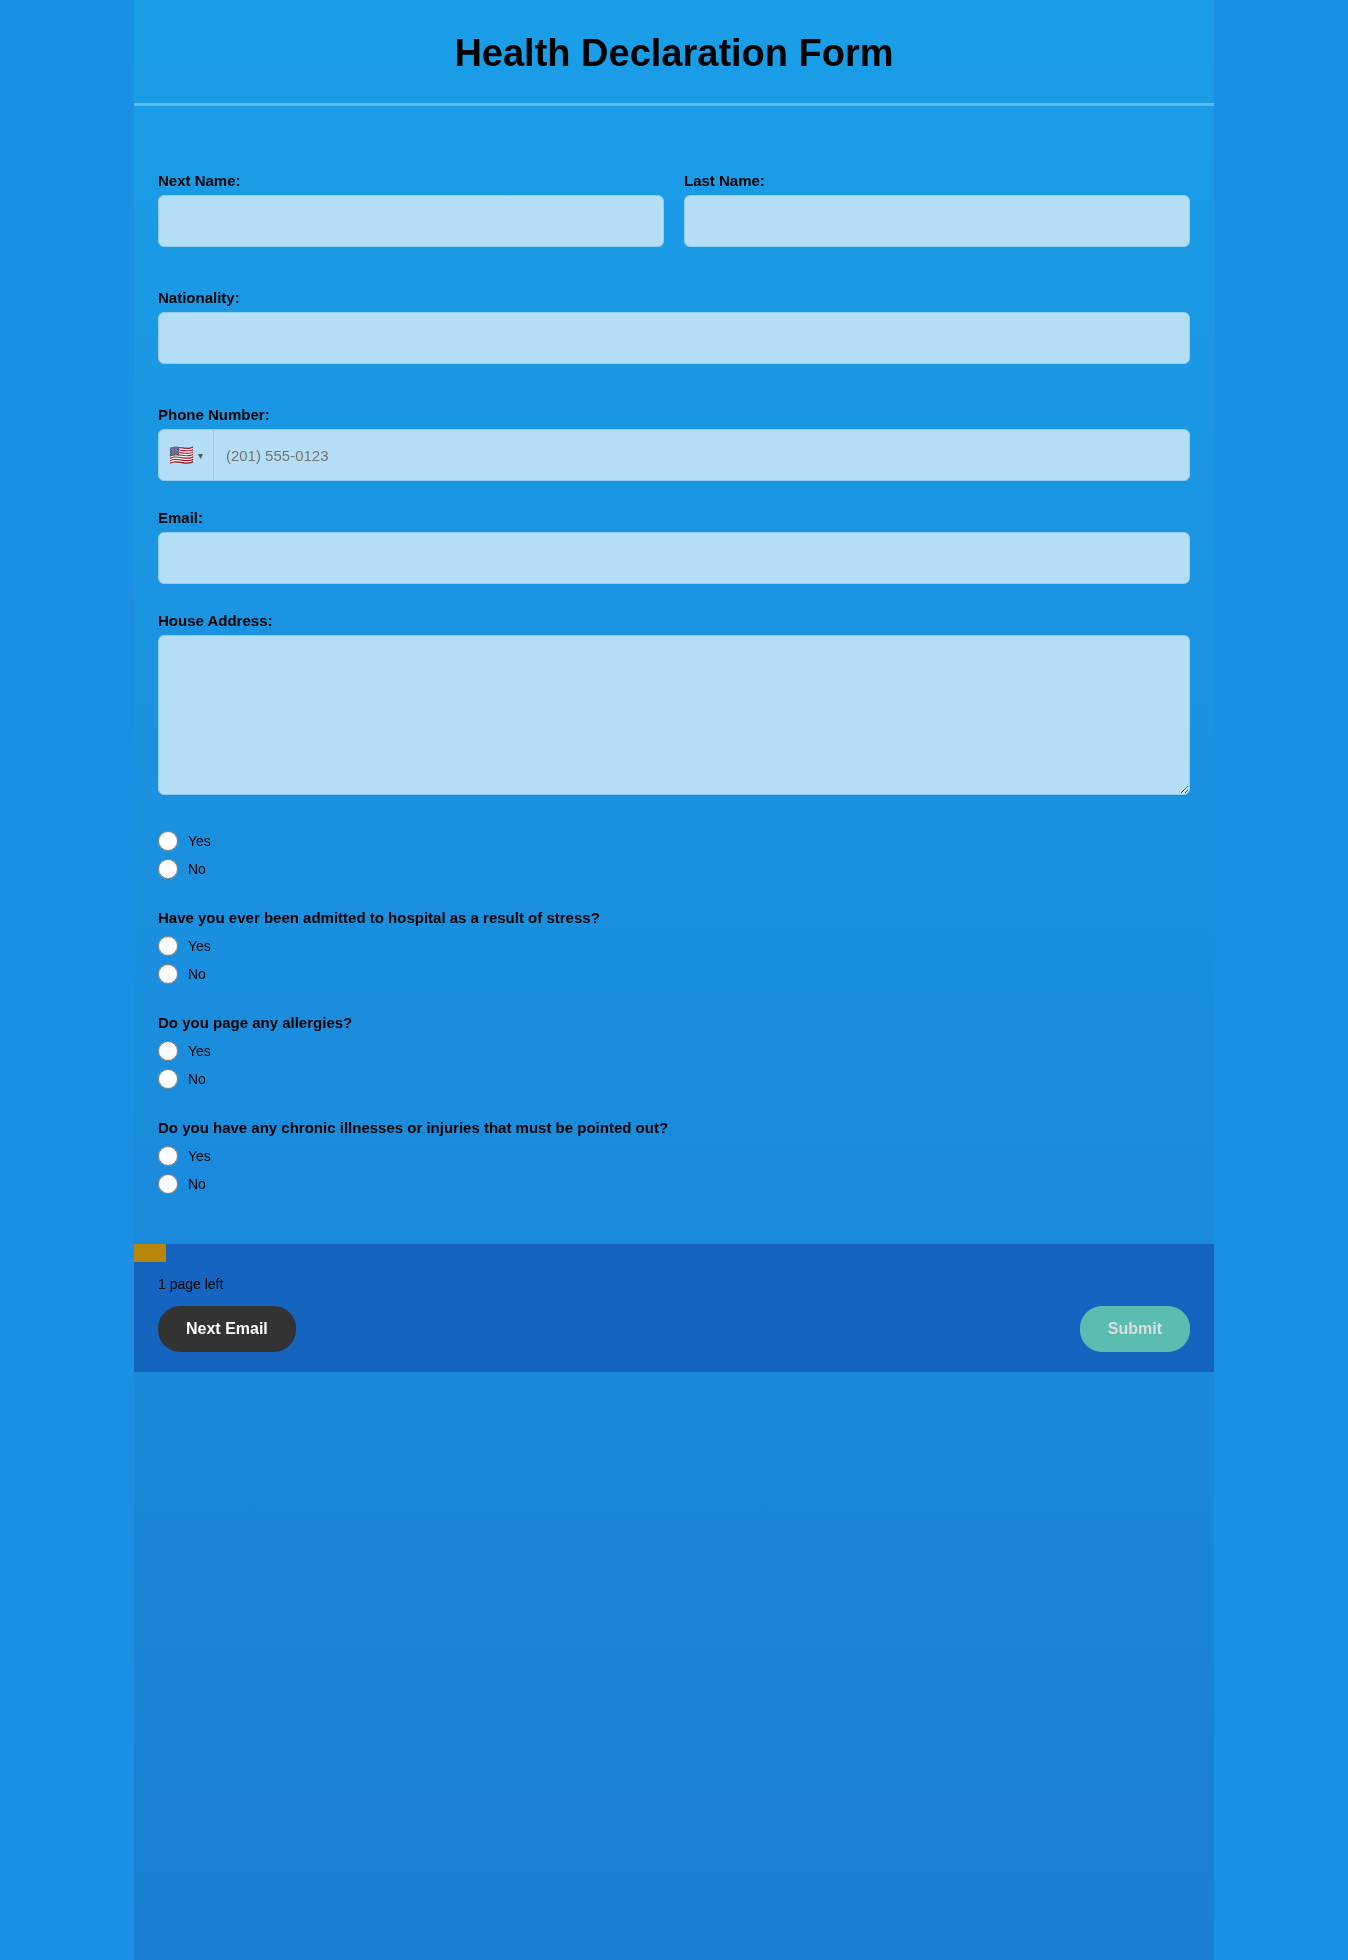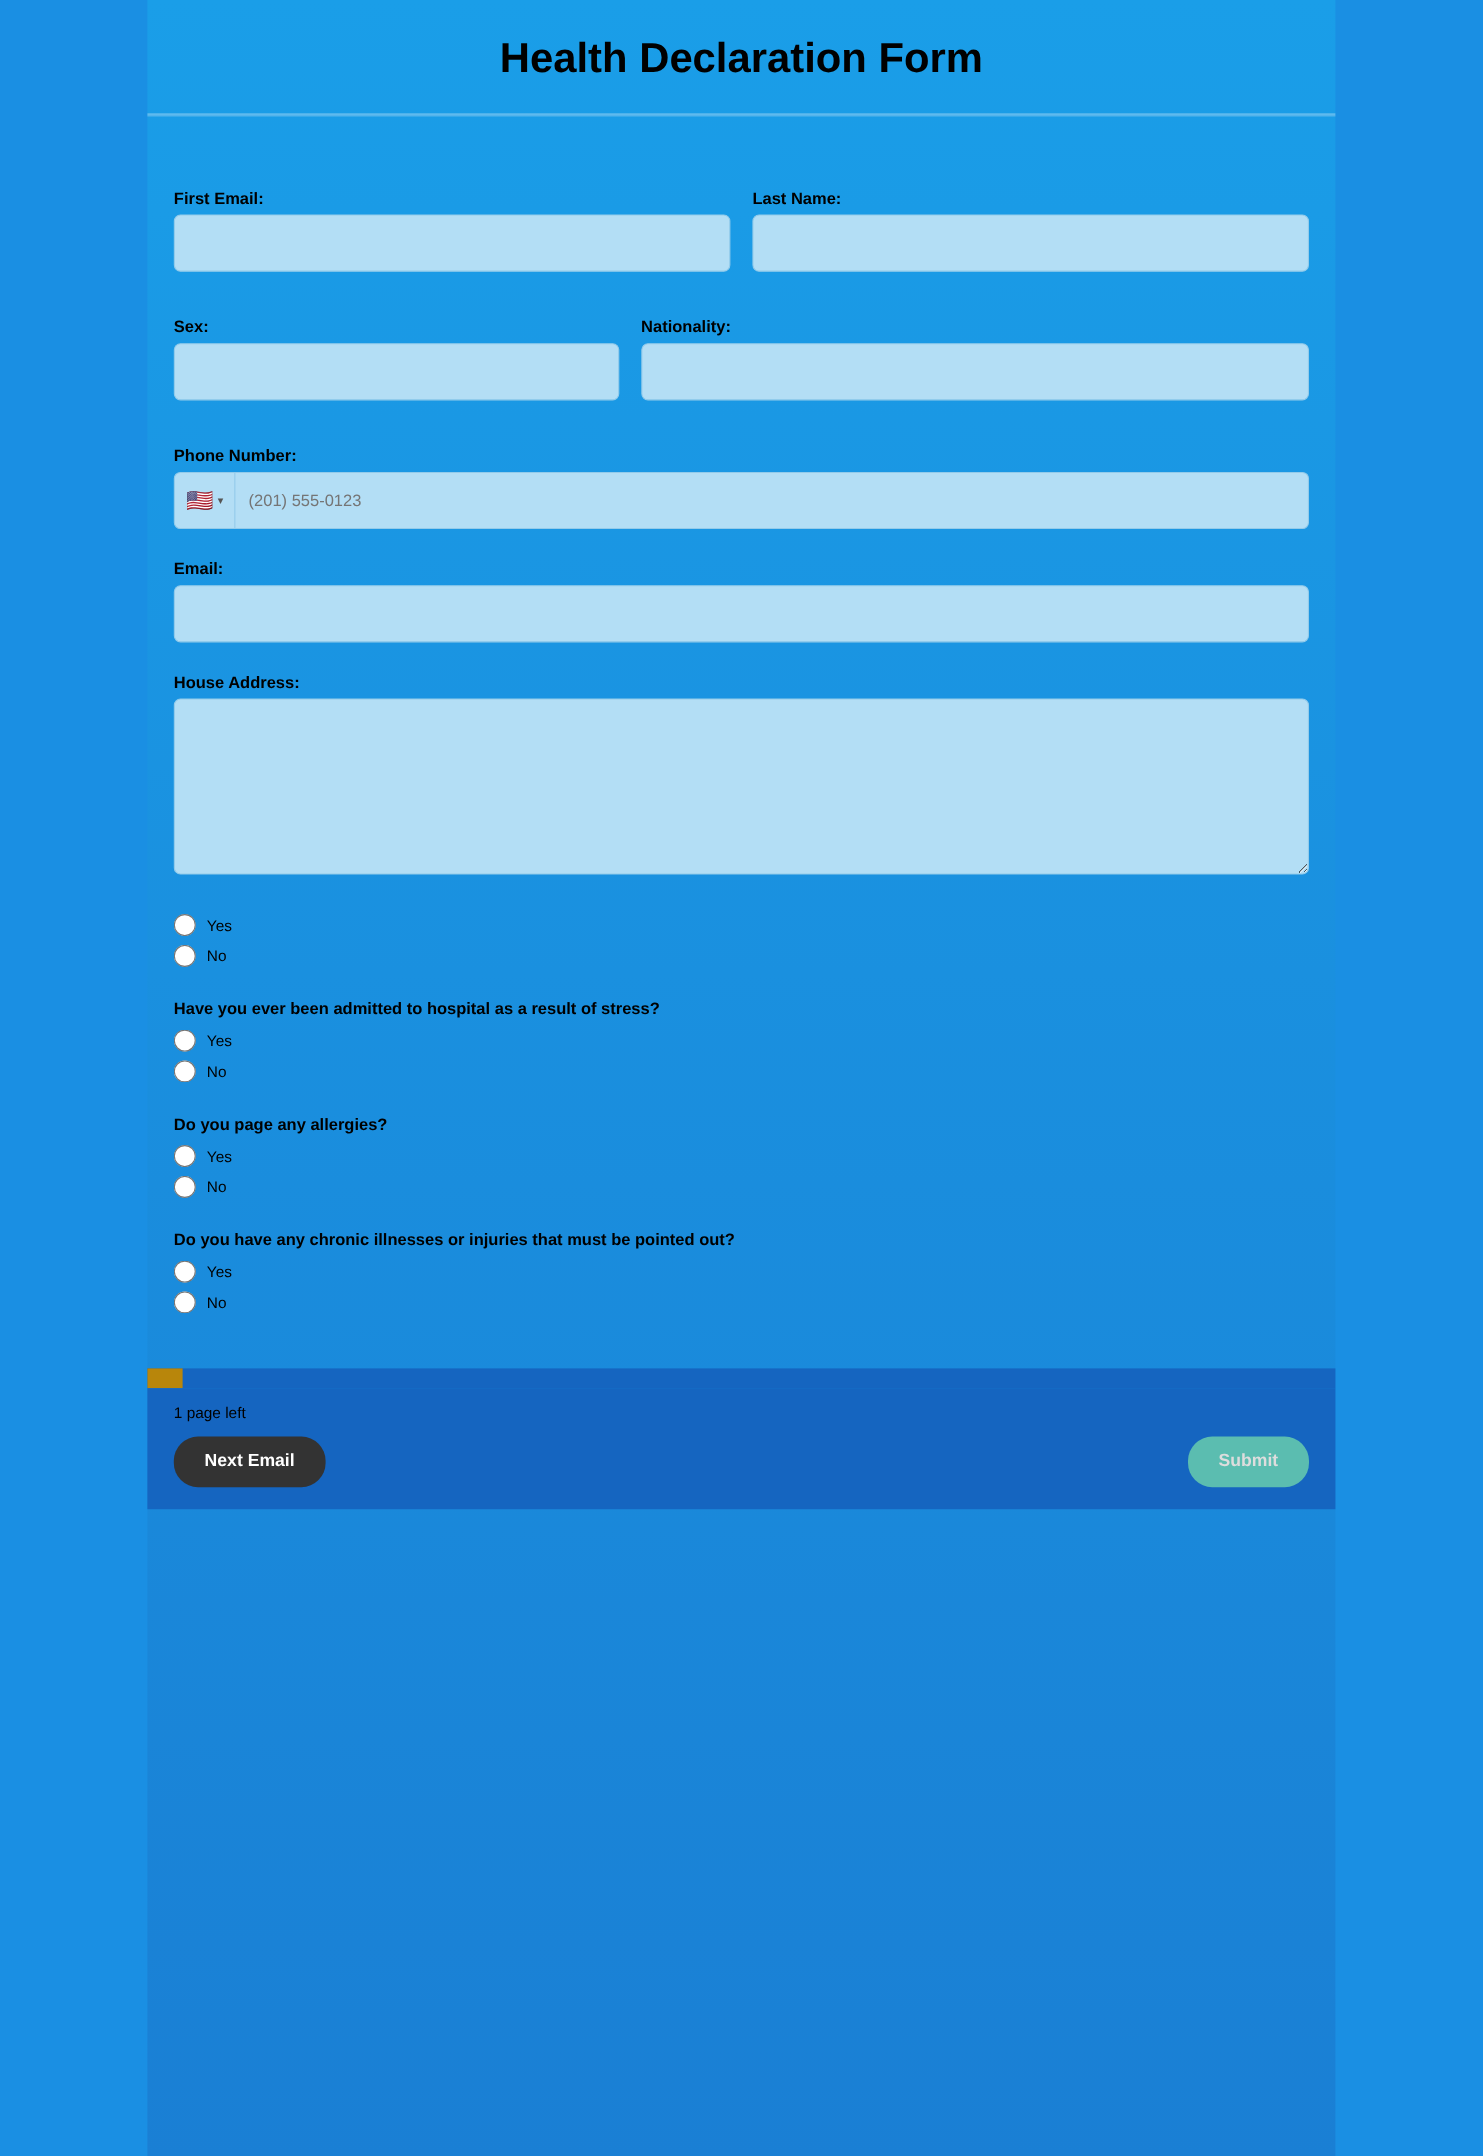--- a/index.html
+++ b/index.html
@@ -190,7 +190,7 @@
 
     <div class="form-row">
       <div class="form-group">
-        <label class="form-label">First Email:</label>
+        <label class="form-label">Next Name:</label>
         <input class="form-input" type="text" style="">
       </div>
       <div class="form-group">

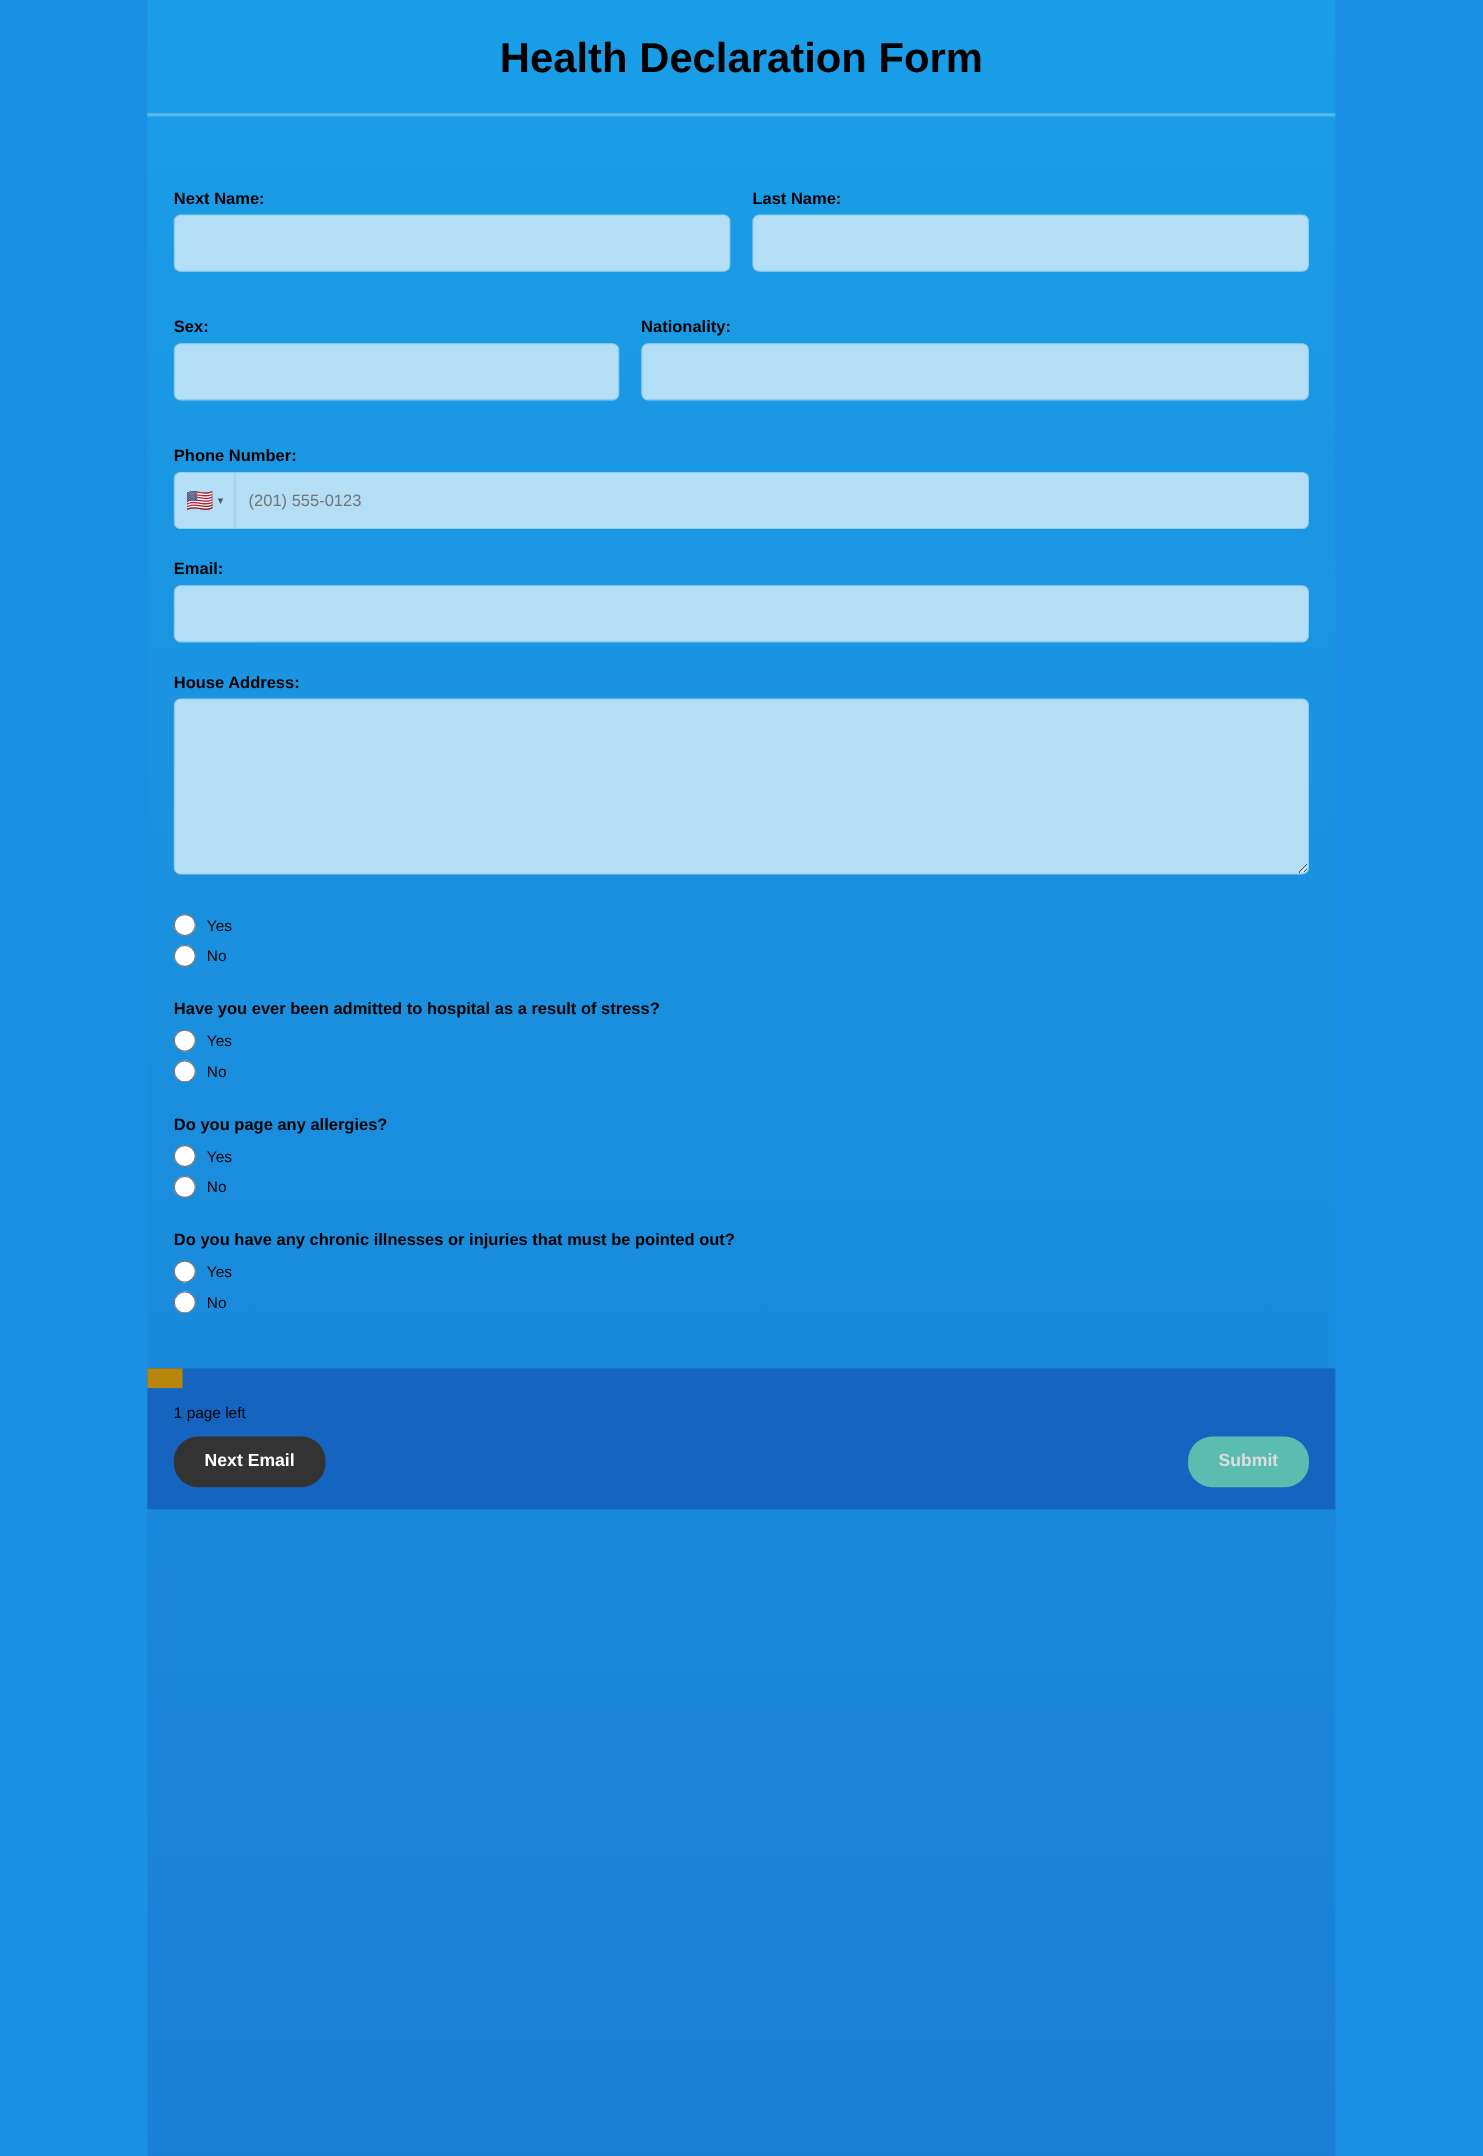--- a/index.html
+++ b/index.html
@@ -202,10 +202,6 @@
     <div class="section-spacer"></div>
 
     <div class="form-row">
-      <div class="form-group" style="flex:1">
-        <label class="form-label">Sex:</label>
-        <input class="form-input" type="text" style="">
-      </div>
       <div class="form-group" style="flex:1.5">
         <label class="form-label">Nationality:</label>
         <input class="form-input" type="text" style="">

